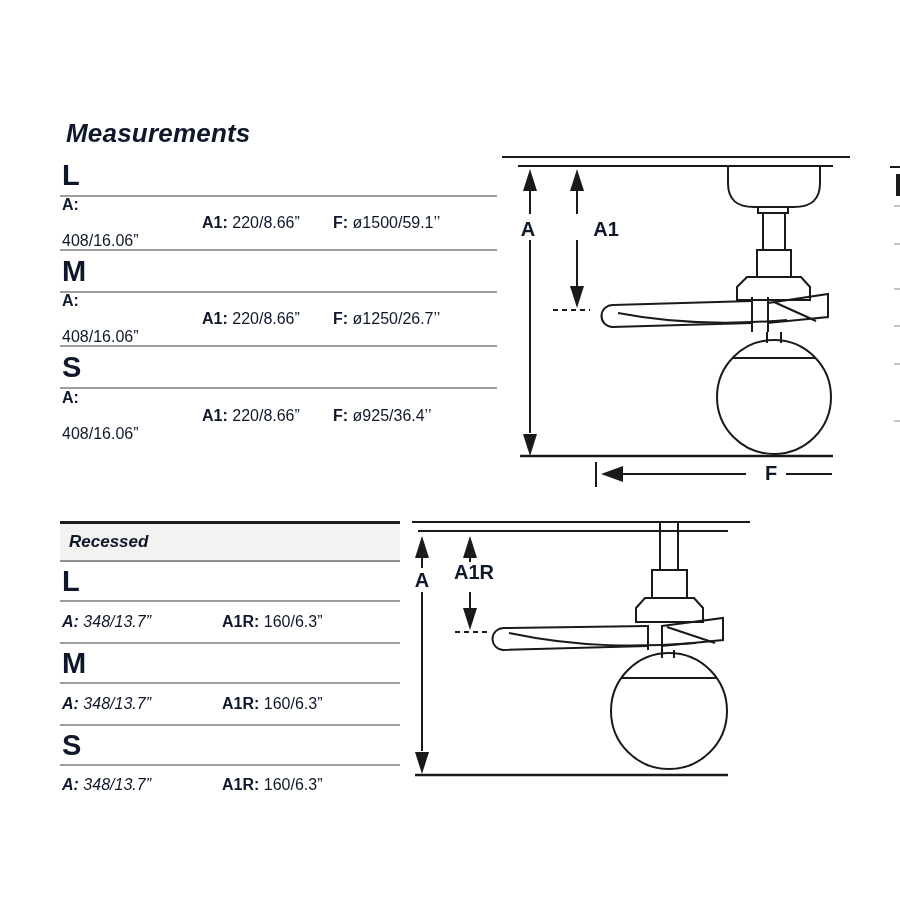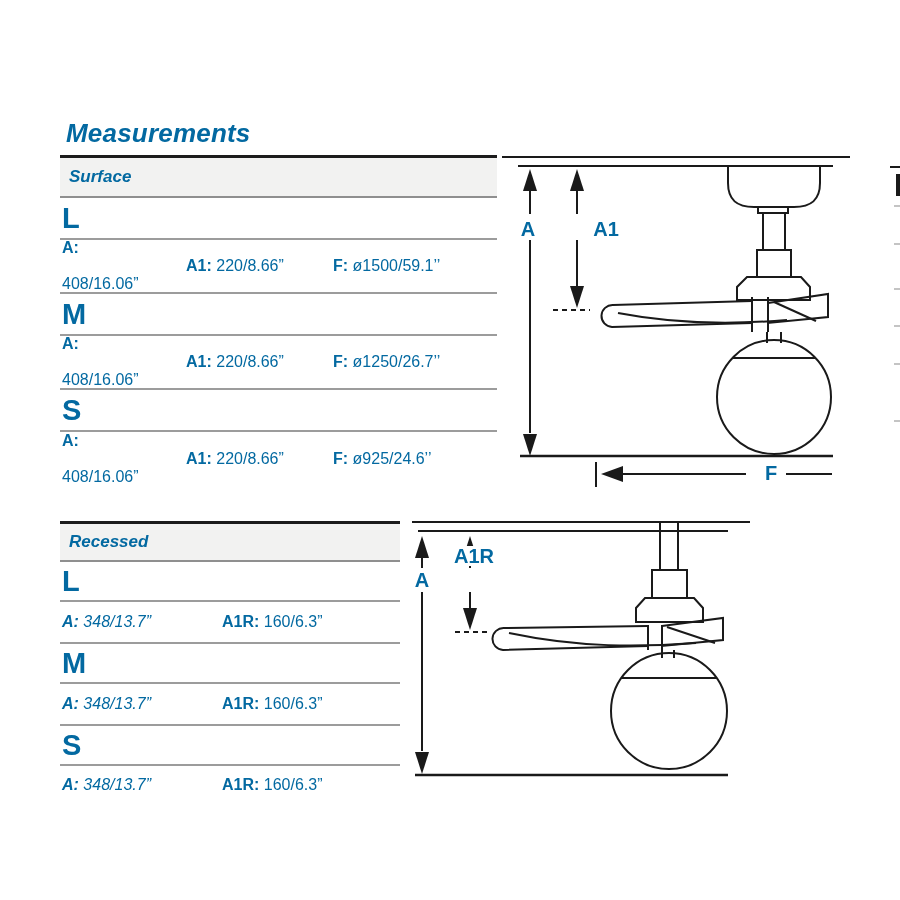--- a/index.html
+++ b/index.html
@@ -5,7 +5,7 @@
   html,body{margin:0;padding:0;background:#ffffff;}
   .canvas{
     position:relative;width:900px;height:900px;background:#ffffff;overflow:hidden;
-    font-family:"Liberation Sans","DejaVu Sans",sans-serif;color:#0369a1;
+    font-family:"Liberation Sans","DejaVu Sans",sans-serif;color:#0f172a;
   }
   
   .page-title{

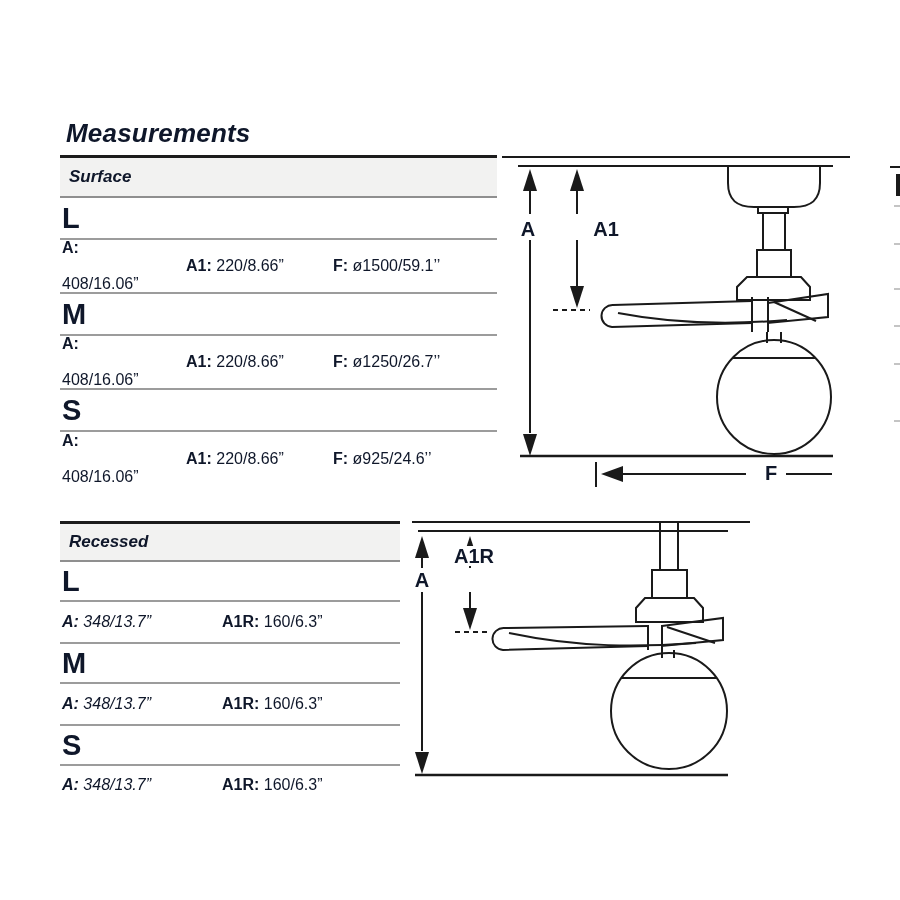--- a/index.html
+++ b/index.html
@@ -62,9 +62,6 @@
   <div class="page-title">Measurements</div>
 
   <div class="spec-table surface-table">
-    <div class="thead">
-      <span>Surface</span>
-    </div>
 
     <div class="size-row">
       <span>L</span>

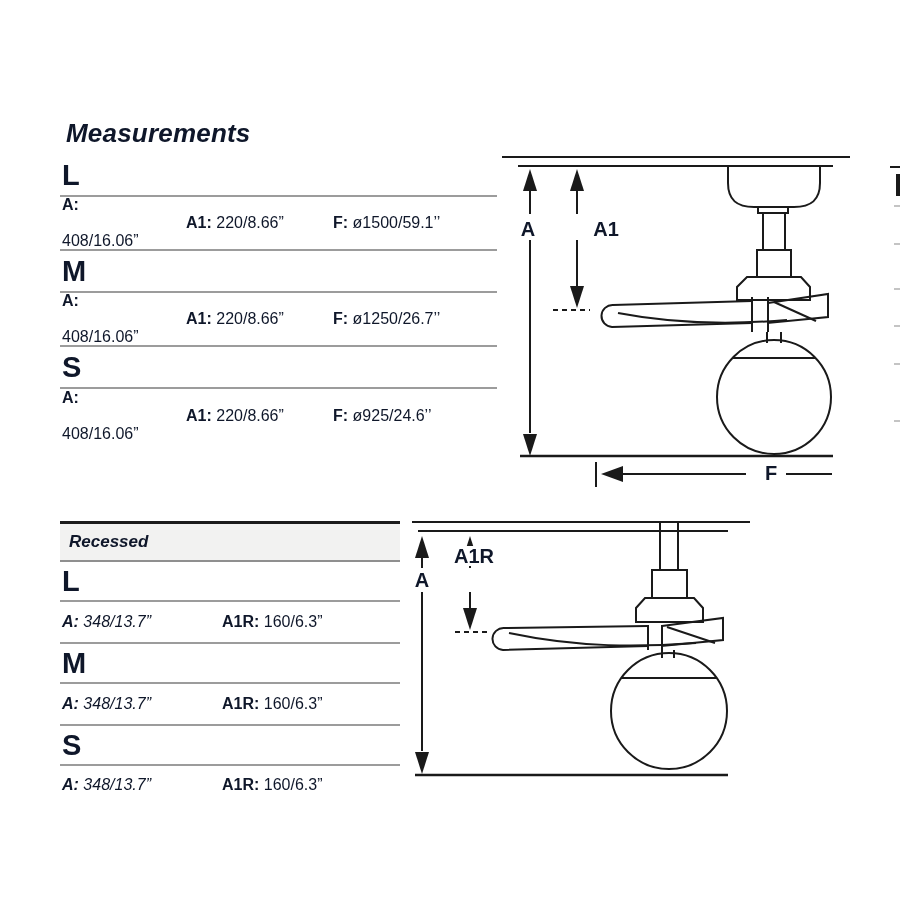--- a/index.html
+++ b/index.html
@@ -34,7 +34,7 @@
   .surface-table .size-row{height:42px;}
   .surface-table .data-row{height:54px;}
   .surface-table .cell.c-a{left:2px;}
-  .surface-table .cell.c-a1{left:126px;}
+  .surface-table .cell.c-a1{left:142px;}
   .surface-table .cell.c-f{left:273px;text-align:right;}
   
   .recessed-table{top:521px;width:340px;}

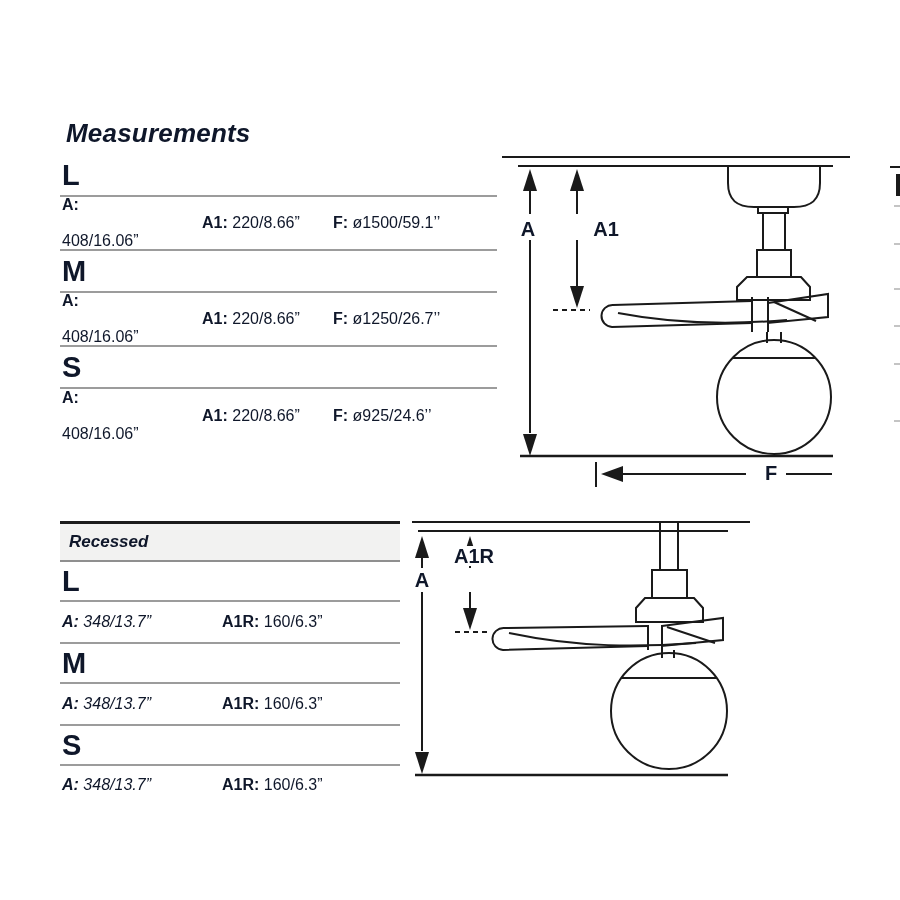--- a/index.html
+++ b/index.html
@@ -113,7 +113,7 @@
       </div>
       <div class="cell c-f">
         <span class="b">F:</span>
-        <span>ø925/24.6’’</span>
+        <span>ø925/36.4’’</span>
       </div>
     </div>
   </div>

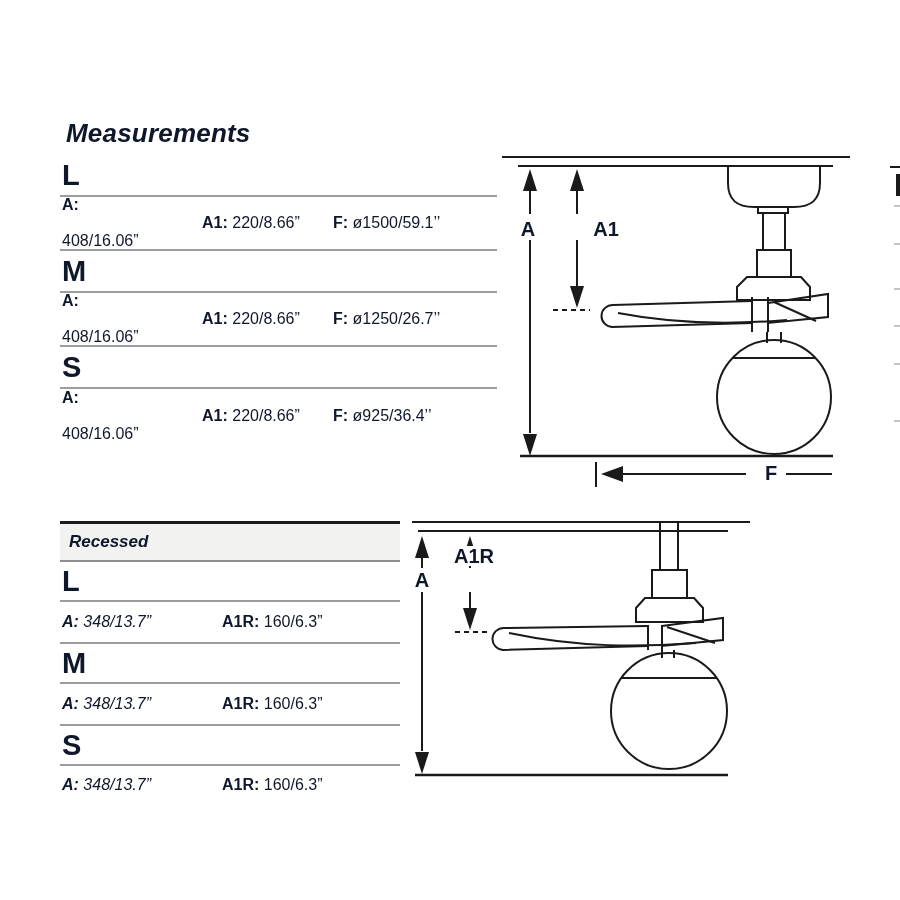--- a/index.html
+++ b/index.html
@@ -247,7 +247,7 @@
     </g>
   </svg>
   <div class="diag-label" style="left:412px;top:570px;width:20px;">A</div>
-  <div class="diag-label" style="left:452px;top:546px;width:44px;">A1R</div>
+  <div class="diag-label" style="left:452px;top:562px;width:44px;">A1R</div>
 
   <div class="edge-frag" style="left:890px;top:166px;width:10px;height:2px;"></div>
   <div class="edge-frag" style="left:896px;top:174px;width:4px;height:22px;"></div>

